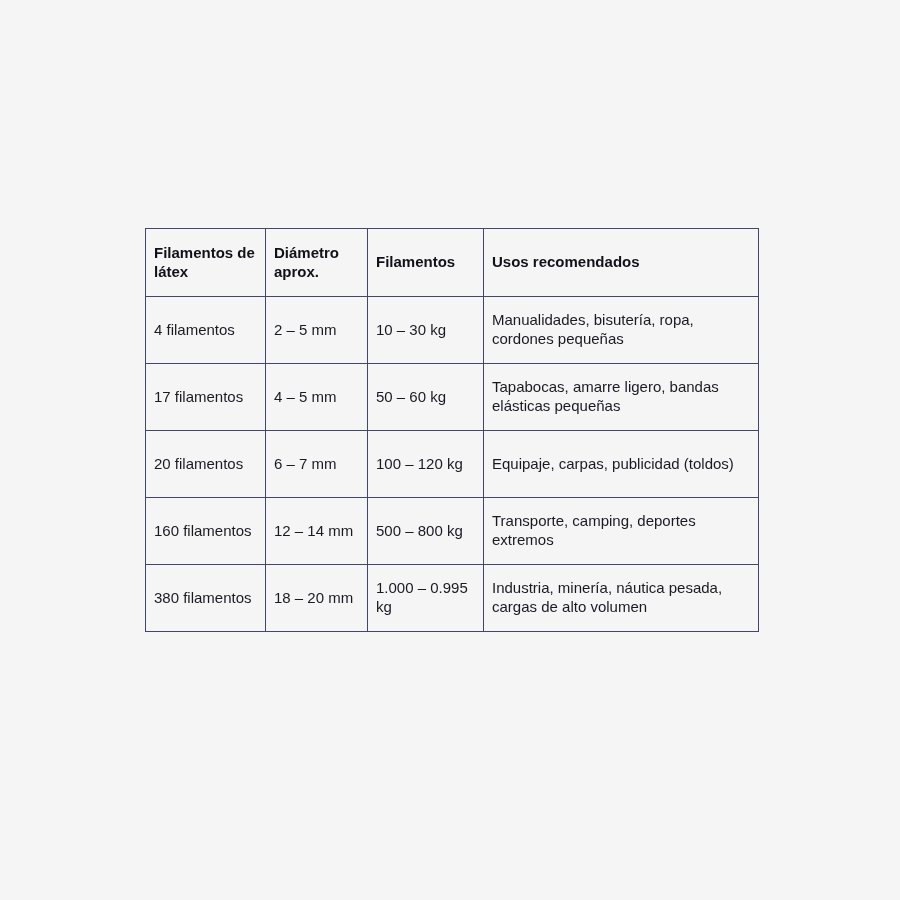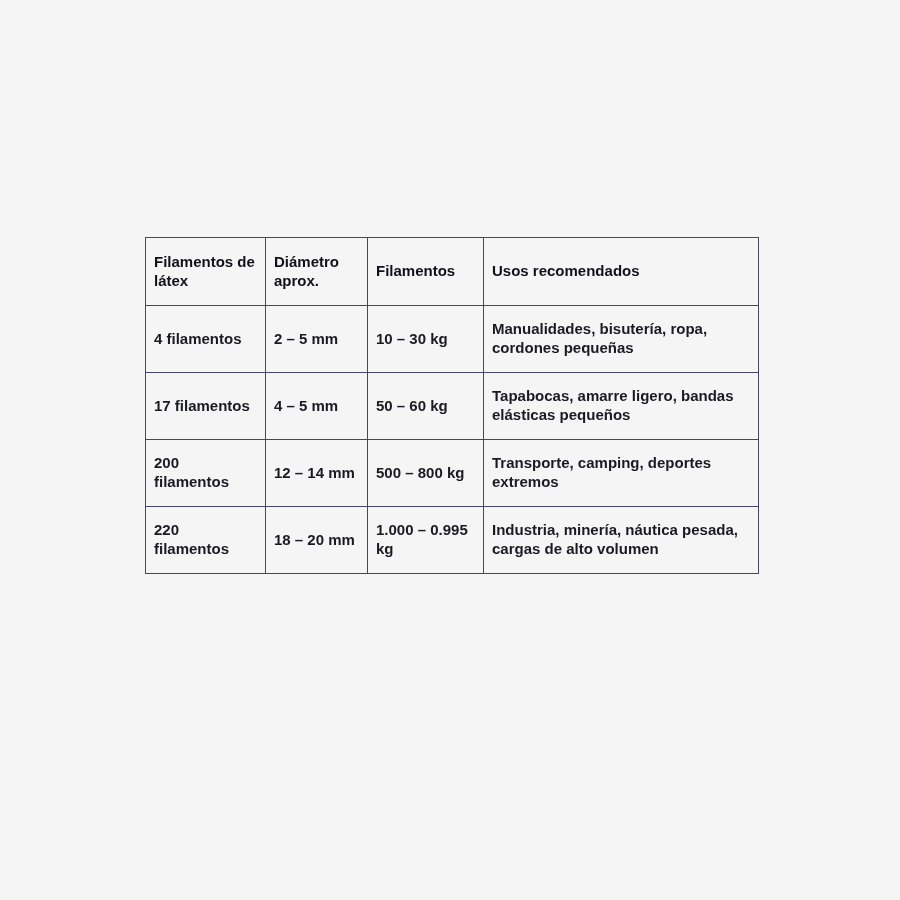--- a/index.html
+++ b/index.html
@@ -18,7 +18,7 @@
   .table-wrap {
     position: absolute;
     left: 145px;
-    top: 237px;
+    top: 228px;
   }
   table.spec-table {
     border-collapse: collapse;

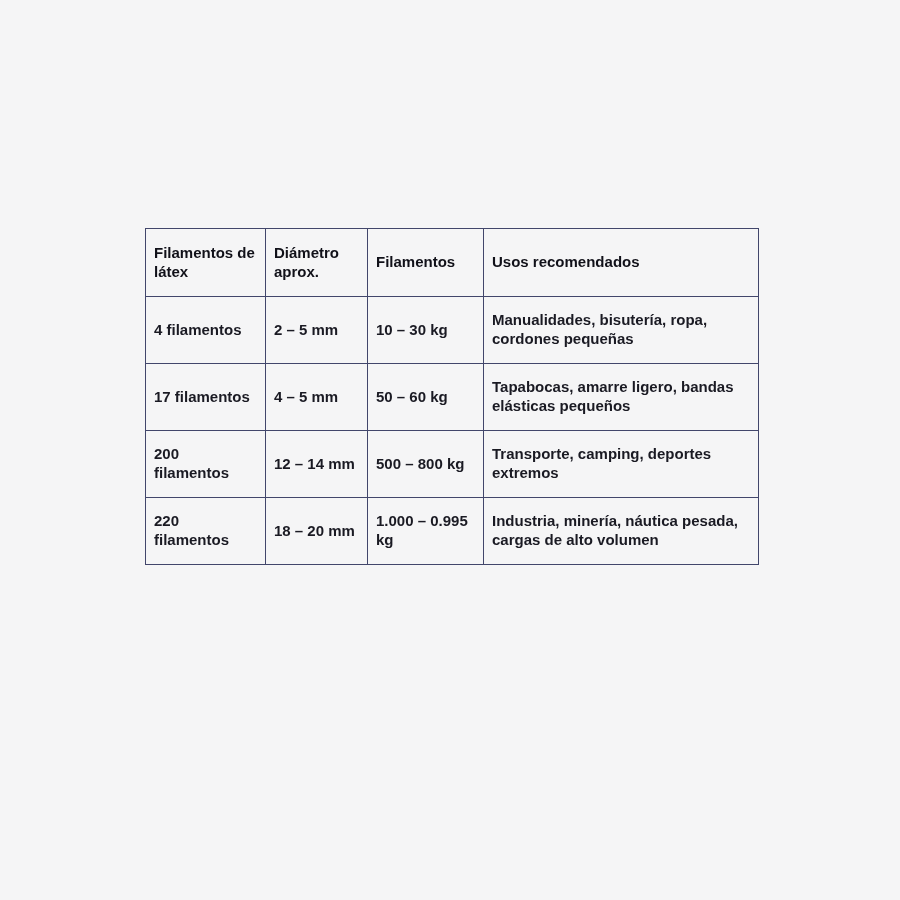--- a/index.html
+++ b/index.html
@@ -41,7 +41,7 @@
     overflow-wrap: break-word;
   }
   table.spec-table thead tr { height: 68px; }
-  table.spec-table tbody tr { height: 67px; font-weight: bold; }
+  table.spec-table tbody tr { height: 67px; }
   table.spec-table th {
     font-weight: bold;
     font-size: 15px;

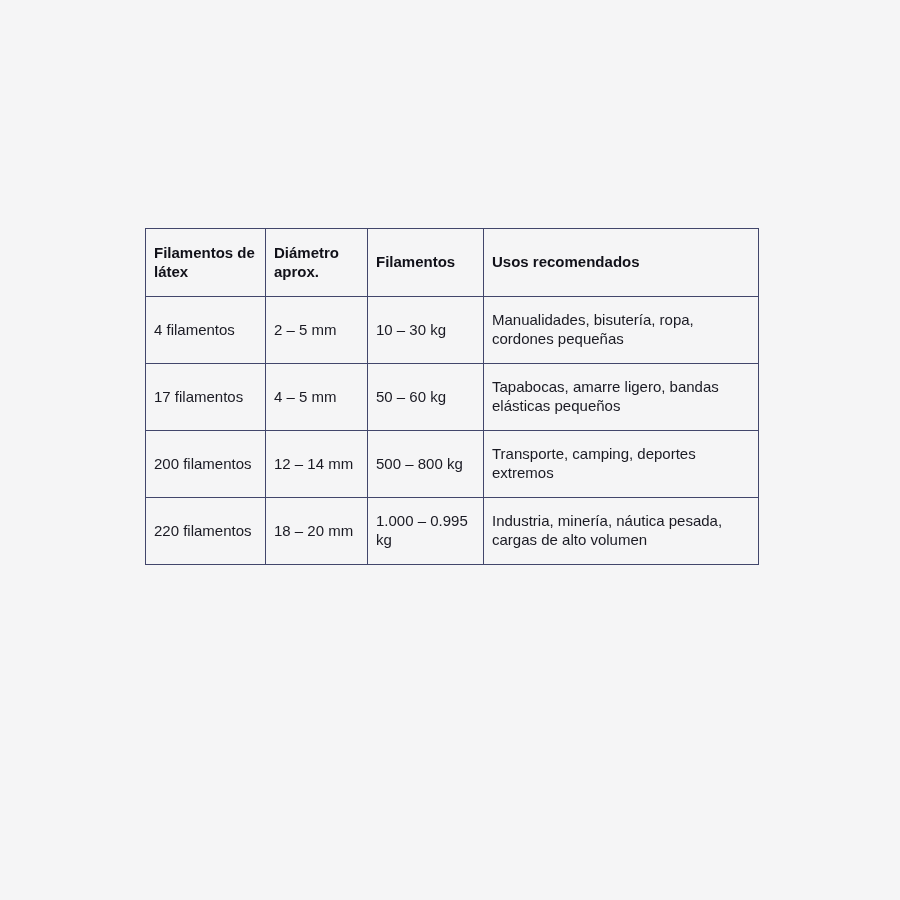--- a/index.html
+++ b/index.html
@@ -78,7 +78,7 @@
         <td>17 filamentos</td>
         <td>4 – 5 mm</td>
         <td>50 – 60 kg</td>
-        <td>Tapabocas, amarre ligero, bandas elásticas pequeños</td>
+        <td>Tapabocas, amarre ligero, bandas elásticas pequeñas</td>
       </tr>
       <tr>
         <td>200 filamentos</td>

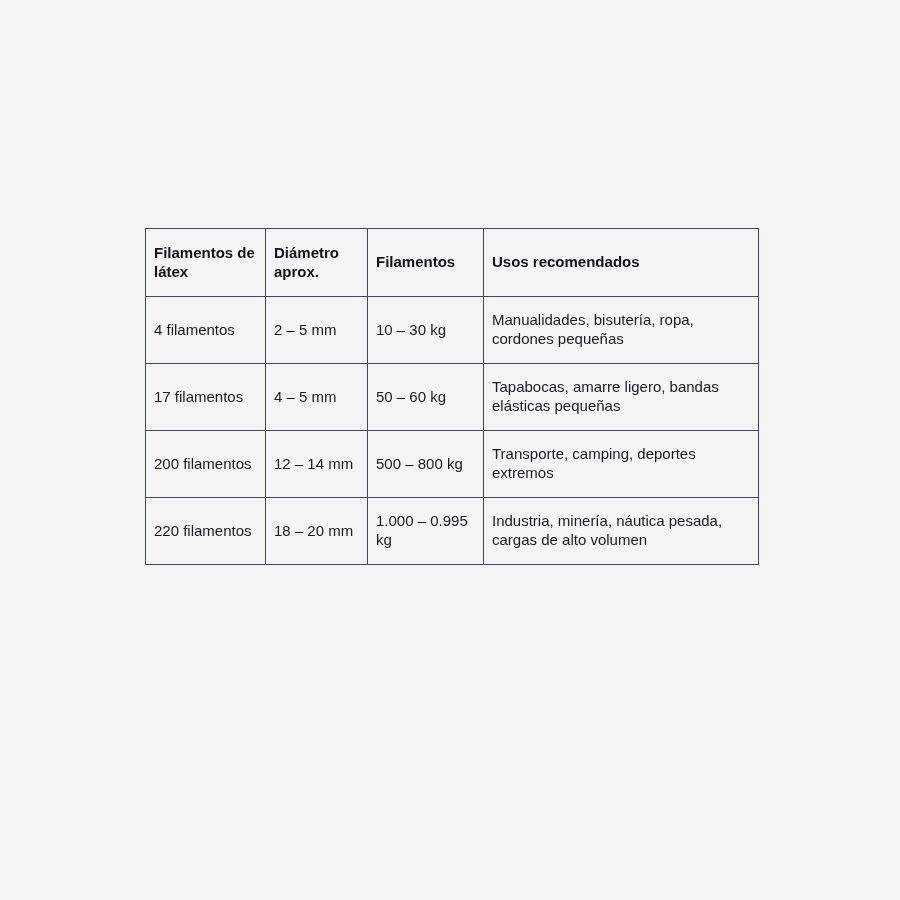--- a/index.html
+++ b/index.html
@@ -81,6 +81,12 @@
         <td>Tapabocas, amarre ligero, bandas elásticas pequeñas</td>
       </tr>
       <tr>
+        <td>20 filamentos</td>
+        <td>6 – 7 mm</td>
+        <td>100 – 120 kg</td>
+        <td>Equipaje, carpas, publicidad (toldos)</td>
+      </tr>
+      <tr>
         <td>200 filamentos</td>
         <td>12 – 14 mm</td>
         <td>500 – 800 kg</td>

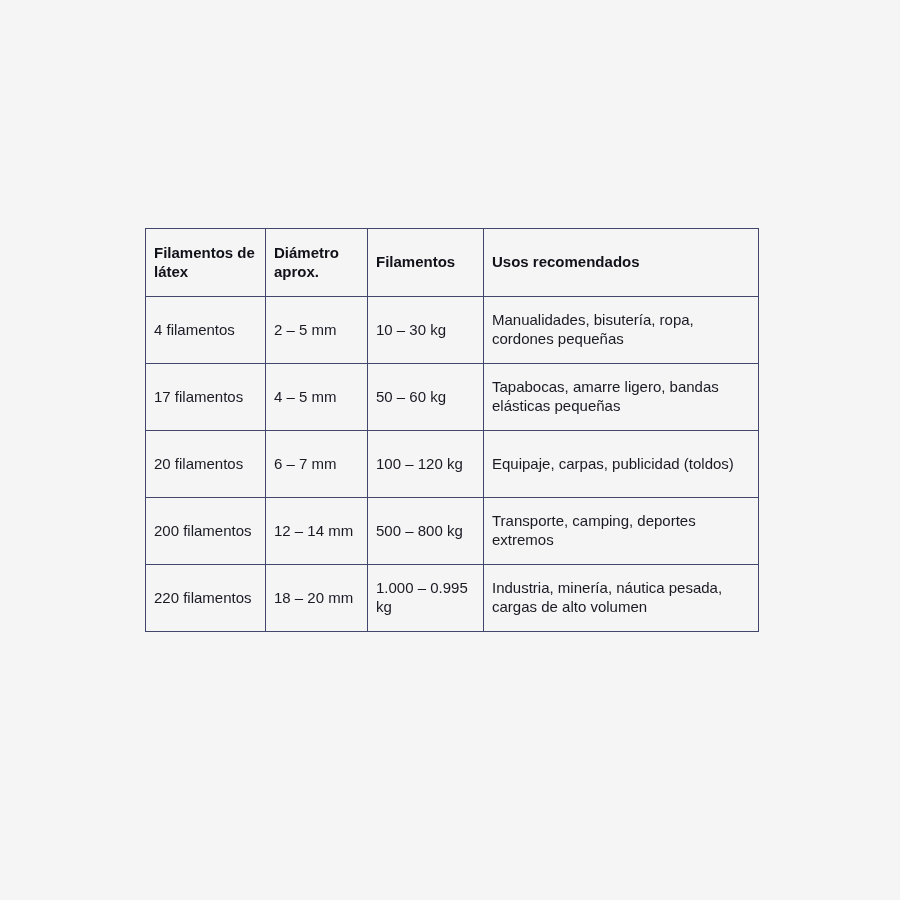--- a/index.html
+++ b/index.html
@@ -87,7 +87,7 @@
         <td>Equipaje, carpas, publicidad (toldos)</td>
       </tr>
       <tr>
-        <td>200 filamentos</td>
+        <td>160 filamentos</td>
         <td>12 – 14 mm</td>
         <td>500 – 800 kg</td>
         <td>Transporte, camping, deportes extremos</td>

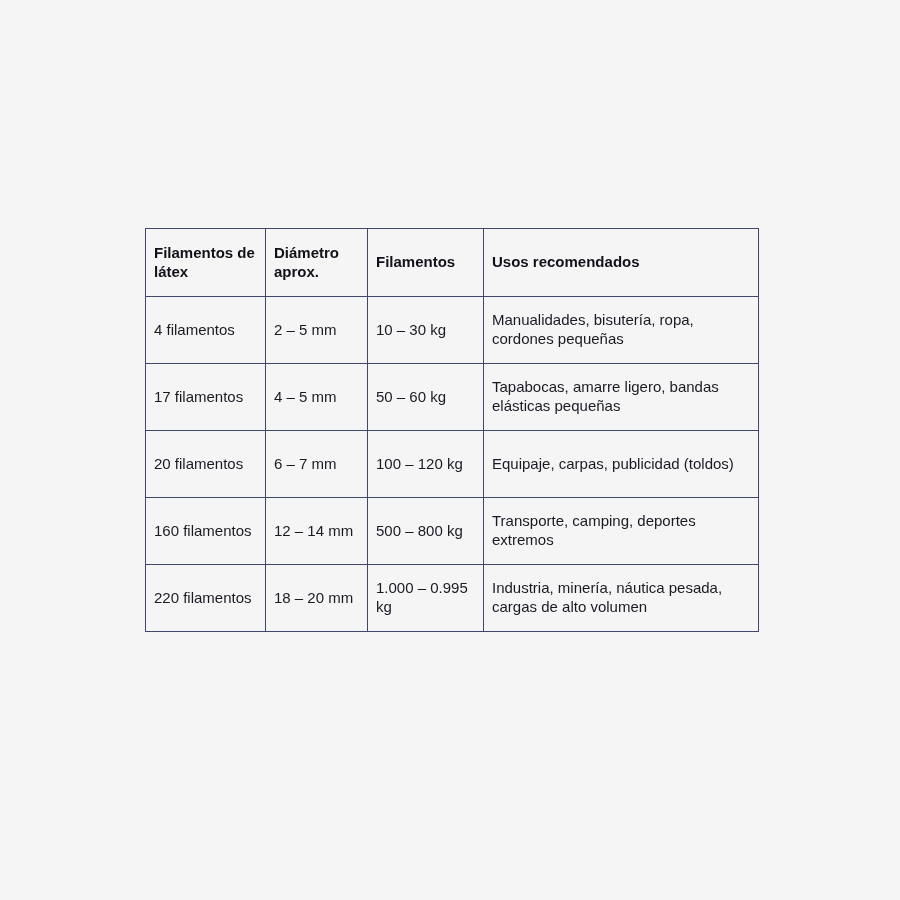--- a/index.html
+++ b/index.html
@@ -93,7 +93,7 @@
         <td>Transporte, camping, deportes extremos</td>
       </tr>
       <tr>
-        <td>220 filamentos</td>
+        <td>380 filamentos</td>
         <td>18 – 20 mm</td>
         <td>1.000 – 0.995 kg</td>
         <td>Industria, minería, náutica pesada, cargas de alto volumen</td>

